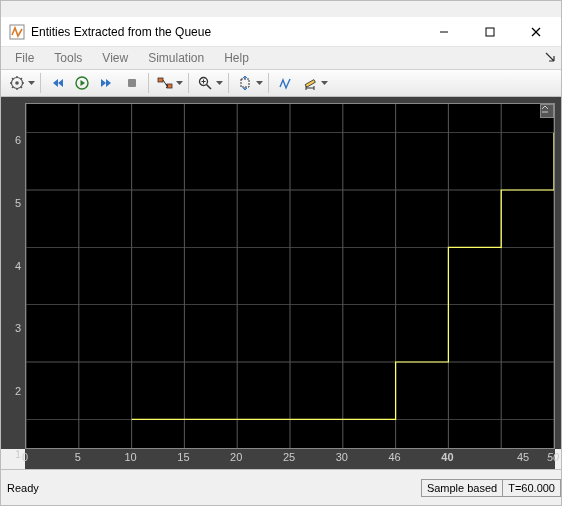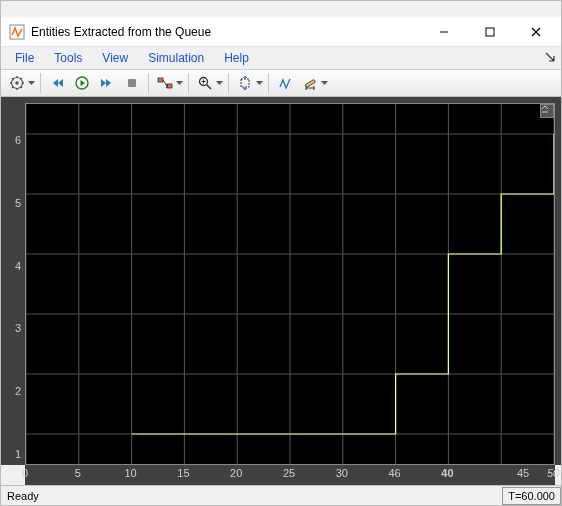--- a/index.html
+++ b/index.html
@@ -14,7 +14,7 @@
 
   
   .menubar { height: 22px; display:flex; align-items:center; padding: 0 4px; background:#f0f0f0; position:relative; }
-  .menubar .menu-item { padding: 2px 10px; font-size:12px; color:#1d4ed8; }
+  .menubar .menu-item { padding: 2px 10px; font-size:12px; color:#737373; }
   .menubar .corner { position:absolute; right:6px; top:4px; }
 
   

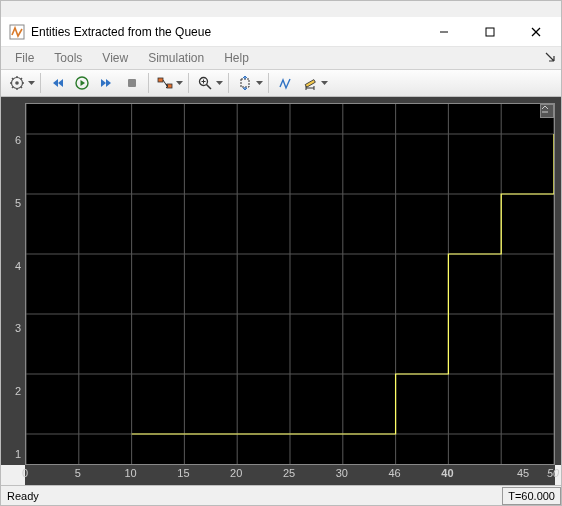--- a/index.html
+++ b/index.html
@@ -35,7 +35,7 @@
   .xaxis .xtick { position:absolute; top:2px; transform:translateX(-50%); color:#ccc; font-size:11px; }
 
   
-  .statusbar { height: 20px; display:flex; align-items:center; padding:0 0 0 6px; background:#f0f0f0; border-top:1px solid #c0c0c0; font-size:11px; }
+  .statusbar { height: 36px; display:flex; align-items:center; padding:0 0 0 6px; background:#f0f0f0; border-top:1px solid #c0c0c0; font-size:11px; }
   .statusbar .status-fill { flex:1; }
   .statusbar .status-box { border:1px solid #999; padding:1px 5px; margin-left:-1px; background:#f0f0f0; height:18px; display:flex; align-items:center;}
 </style>

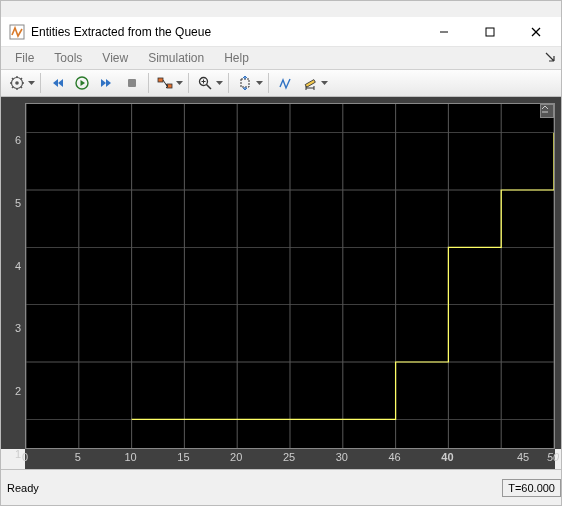--- a/index.html
+++ b/index.html
@@ -246,6 +246,7 @@
 <div class="statusbar">
   <span>Ready</span>
   <span class="status-fill"></span>
+  <span class="status-box">Sample based</span>
   <span class="status-box">T=60.000</span>
 </div>
 

